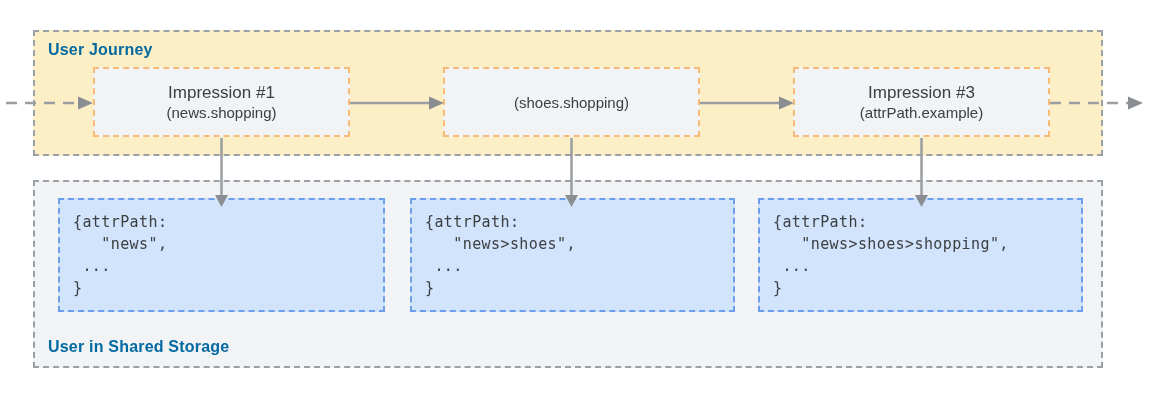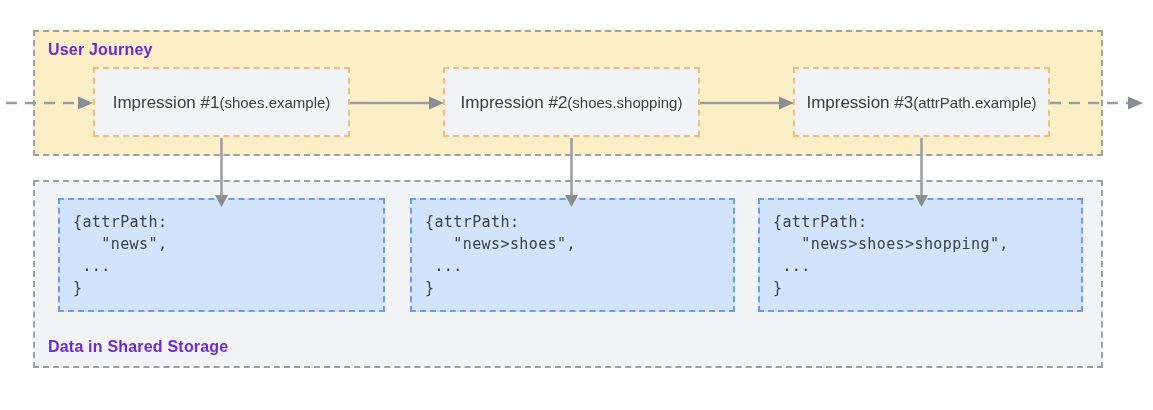--- a/index.html
+++ b/index.html
@@ -19,7 +19,7 @@
   }
   .zone-label {
     position: absolute; font-weight: bold; font-size: 16px;
-    color: #6d28d9; letter-spacing: 0.2px;
+    color: #0369a1; letter-spacing: 0.2px;
   }
   .journey-zone .zone-label { left: 13px; top: 9px; }
   .storage-zone .zone-label { left: 13px; bottom: 10px; }

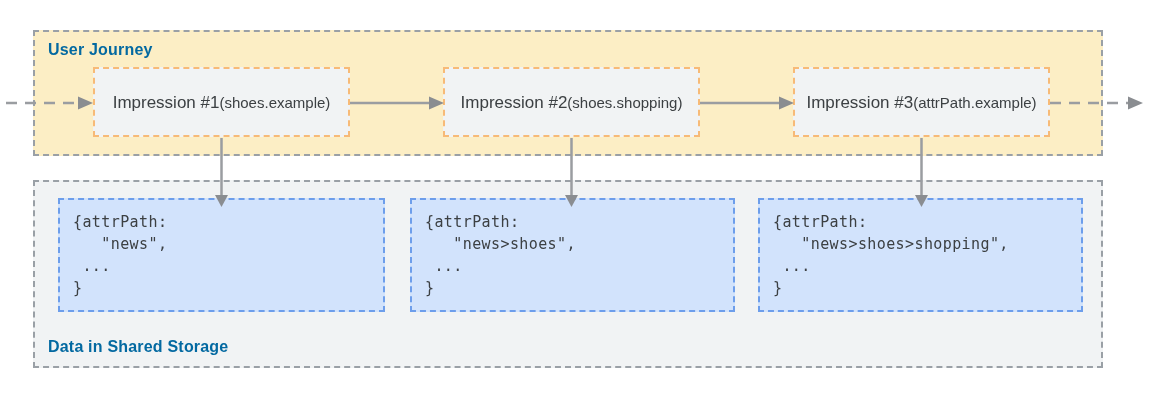--- a/index.html
+++ b/index.html
@@ -27,7 +27,7 @@
     position: absolute; top: 67px; width: 257px; height: 70px;
     box-sizing: border-box; background: #F1F3F4;
     border: 2px dashed #F7BA77; z-index: 2;
-    display: flex; align-items: center; justify-content: center;
+    display: flex; flex-direction: column; align-items: center; justify-content: center;
   }
   .imp-title { font-size: 17px; line-height: 21px; }
   .imp-sub   { font-size: 15px; line-height: 19px; }

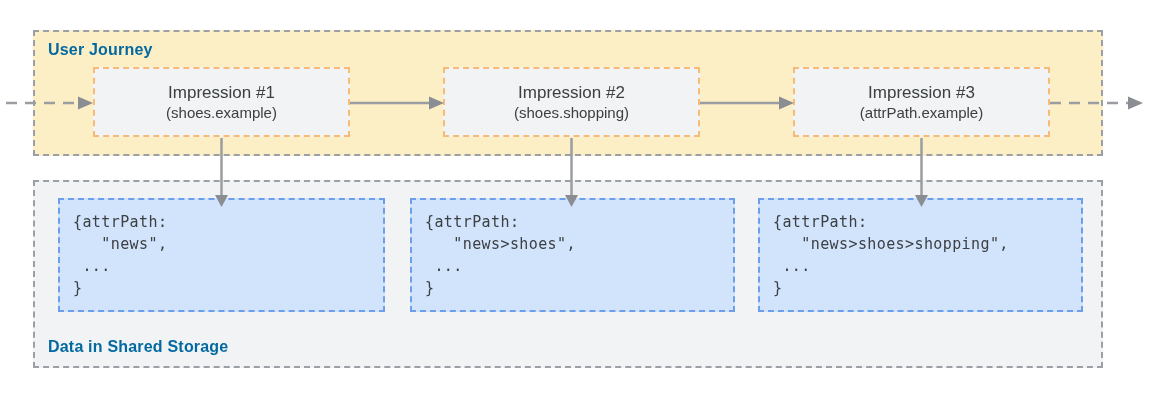--- a/index.html
+++ b/index.html
@@ -68,7 +68,6 @@
     <span class="imp-sub">(shoes.example)</span>
   </div>
   <div class="impression imp-2">
-    <span class="imp-title">Impression #2</span>
     <span class="imp-sub">(shoes.shopping)</span>
   </div>
   <div class="impression imp-3">

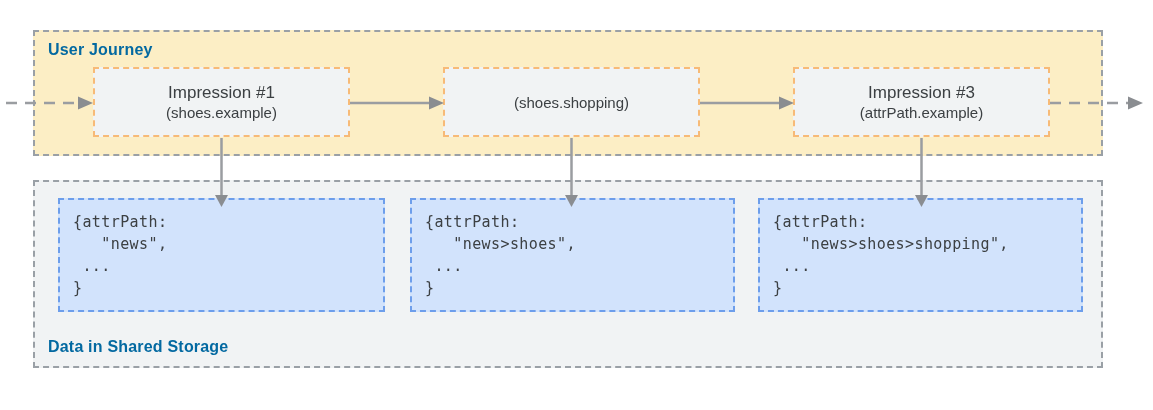--- a/index.html
+++ b/index.html
@@ -65,7 +65,7 @@
 
   <div class="impression imp-1">
     <span class="imp-title">Impression #1</span>
-    <span class="imp-sub">(shoes.example)</span>
+    <span class="imp-sub">(news.shopping)</span>
   </div>
   <div class="impression imp-2">
     <span class="imp-sub">(shoes.shopping)</span>

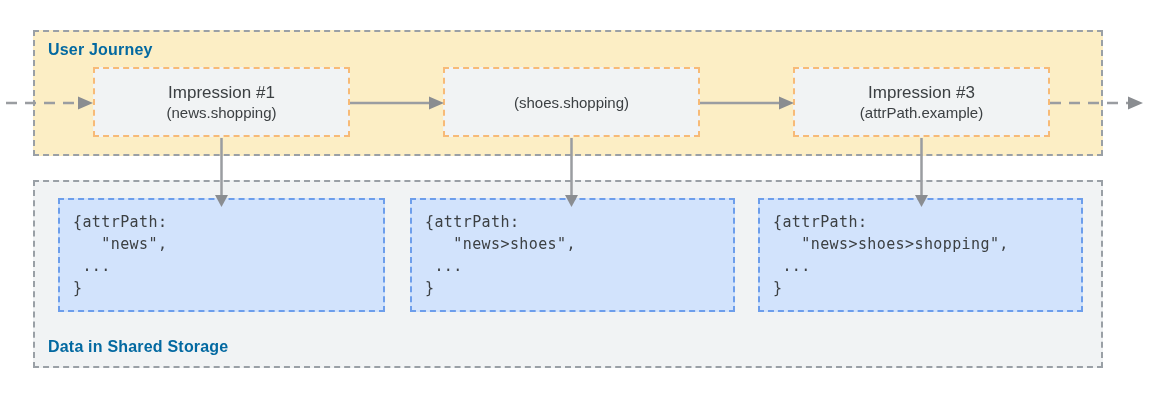--- a/index.html
+++ b/index.html
@@ -60,7 +60,7 @@
   </section>
 
   <section class="zone storage-zone">
-    <div class="zone-label">Data in Shared Storage</div>
+    <div class="zone-label">User in Shared Storage</div>
   </section>
 
   <div class="impression imp-1">

